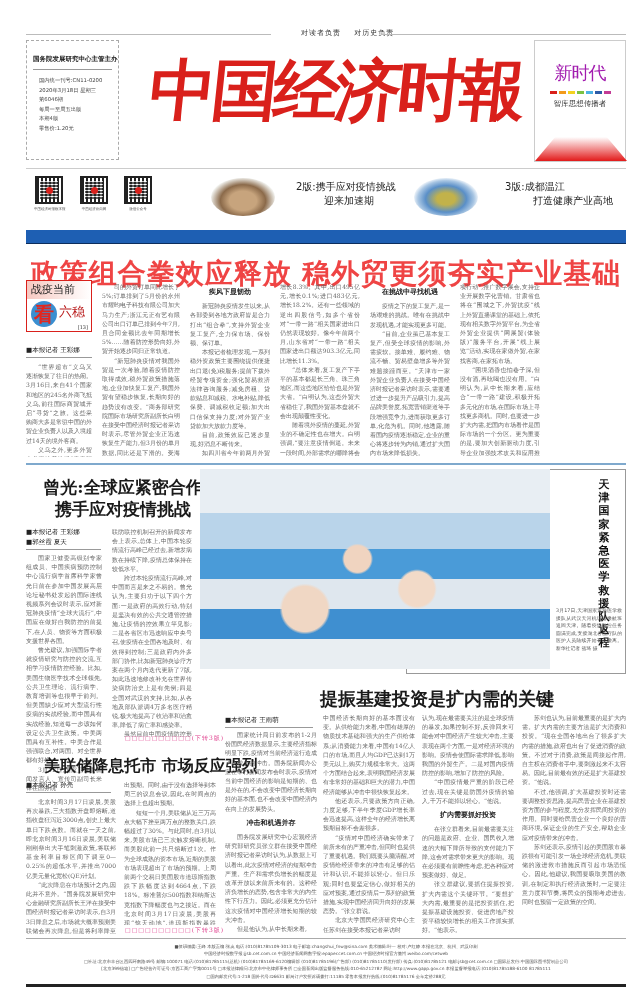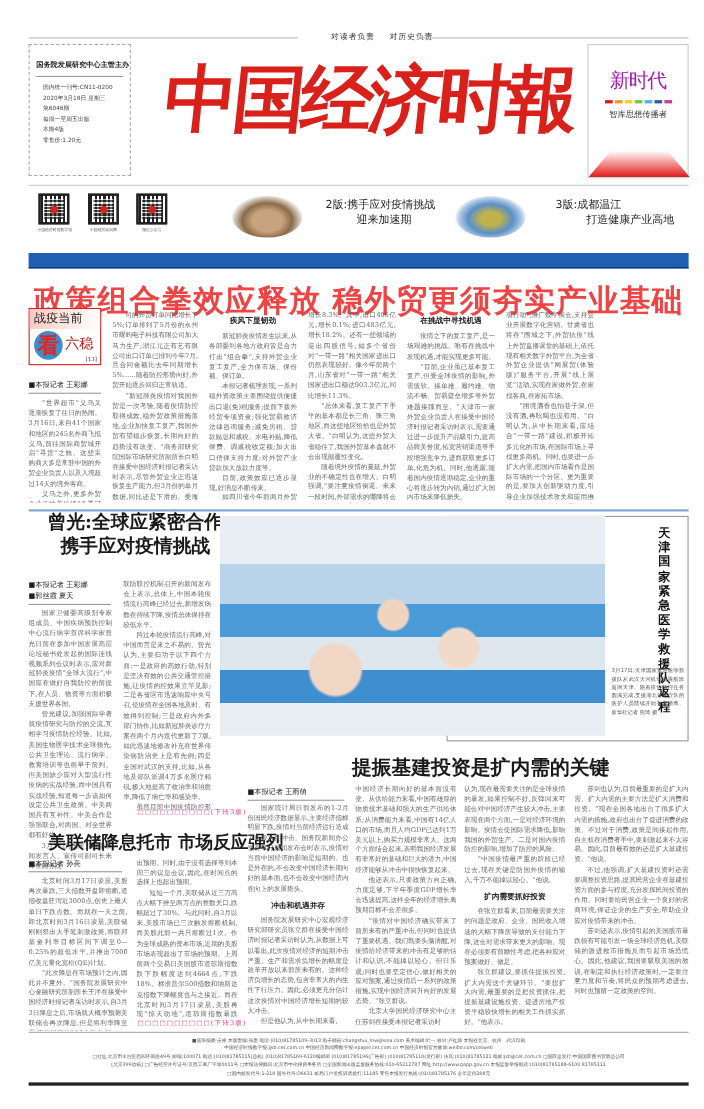--- a/index.html
+++ b/index.html
@@ -165,7 +165,7 @@
 
 <div class="abs divider" style="left:26px;top:463px;width:600px"></div>
 
-<div class="abs h2" style="left:26px;top:464px;width:194px">
+<div class="abs h2" style="left:26px;top:476px;width:194px">
   <div>曾光:全球应紧密合作</div>
   <div>携手应对疫情挑战</div>
 </div>

